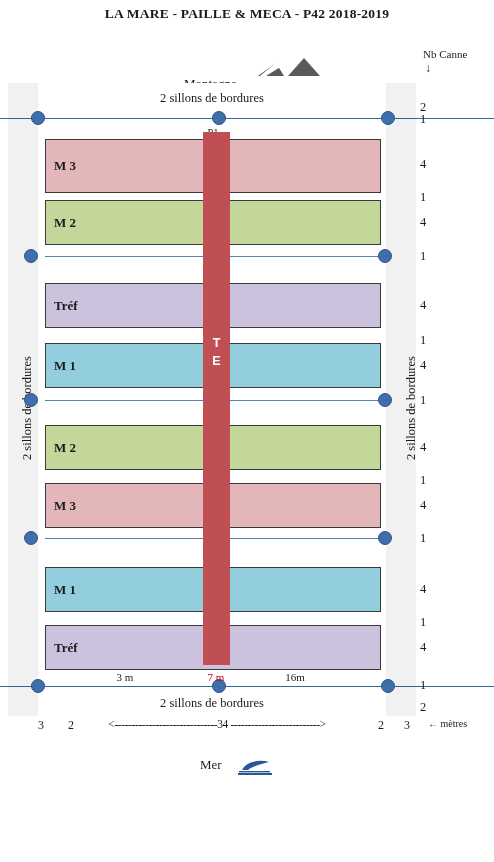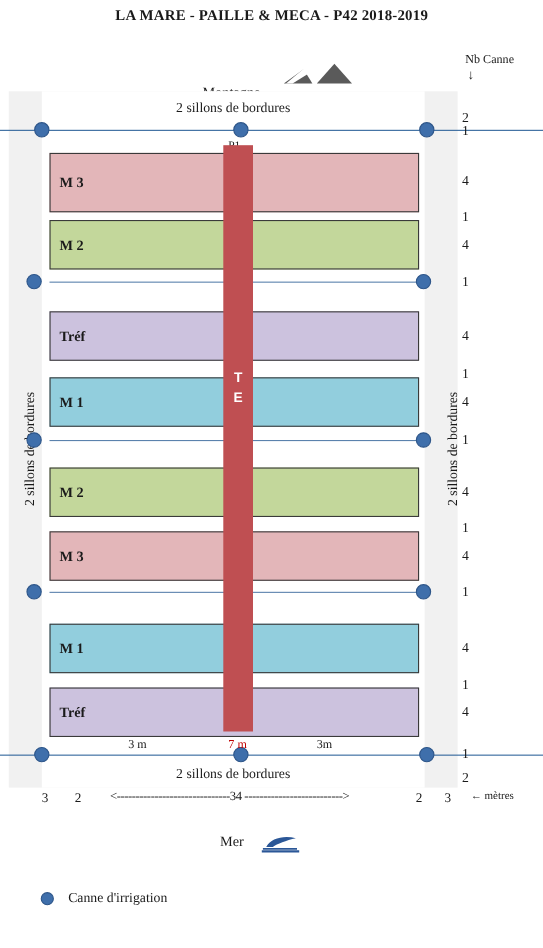--- a/index.html
+++ b/index.html
@@ -324,7 +324,7 @@
 
 <div class="abs dim" id="dim-left">3 m</div>
 <div class="abs dim" id="dim-mid">7 m</div>
-<div class="abs dim" id="dim-right">3m</div>
+<div class="abs dim" id="dim-right">16m</div>
 
 <div class="abs" id="scale-row">
   <span class="s" id="sc-3l">3</span>

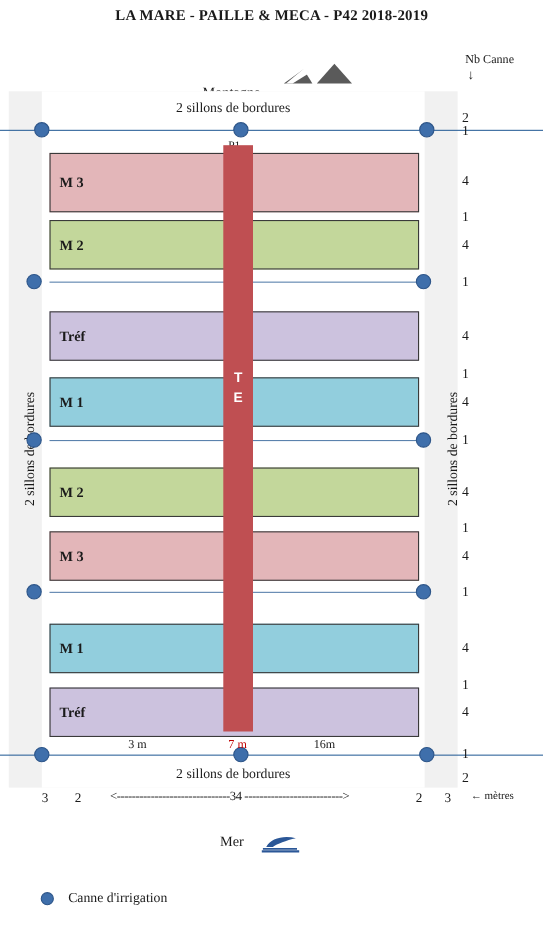--- a/index.html
+++ b/index.html
@@ -166,7 +166,8 @@
   #sc-3l { left: 38px; }
   #sc-2l { left: 68px; }
   #sc-bar {
-    left: 100px; width: 282px;
+    left: 76px; width: 282px;
+    text-align: center;
     letter-spacing: -0.4px;
     font-size: 11.5px;
   }

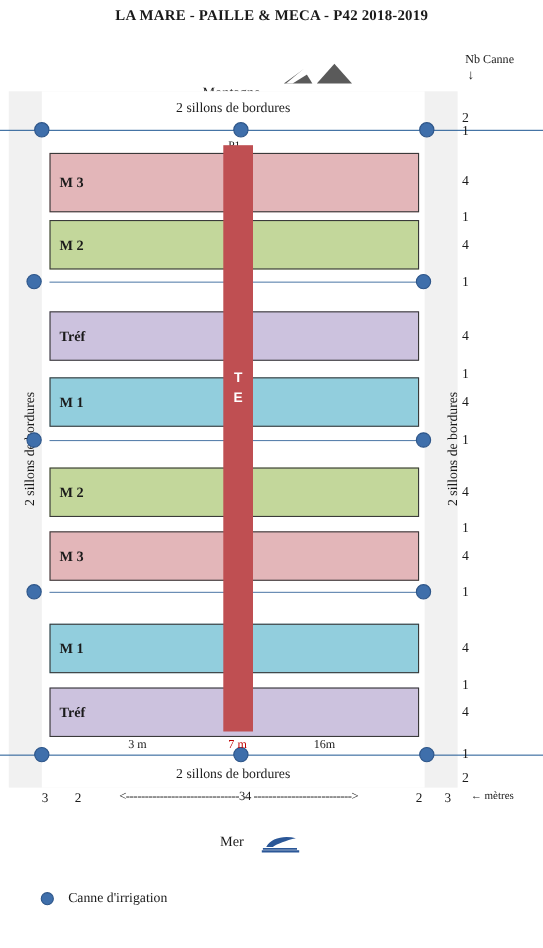--- a/index.html
+++ b/index.html
@@ -344,12 +344,6 @@
 </svg>
 
 <div class="abs" id="legend">
-  <div class="legend-row">
-    <span class="legend-swatch">
-      <span class="legend-dot"></span>
-    </span>
-    <span class="legend-text">Canne d'irrigation</span>
-  </div>
 </div>
 
 </body></html>

